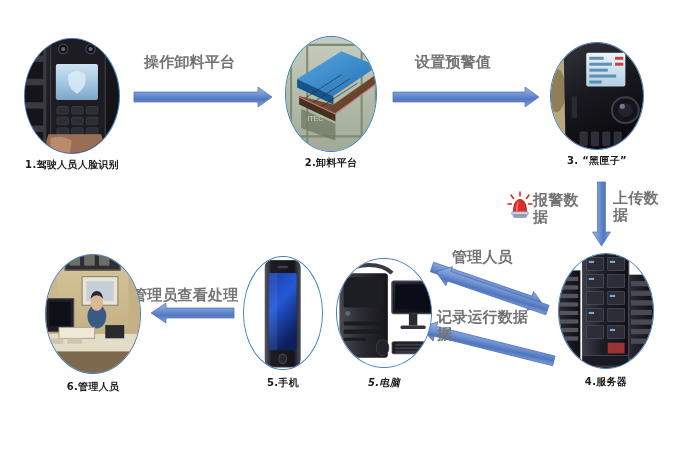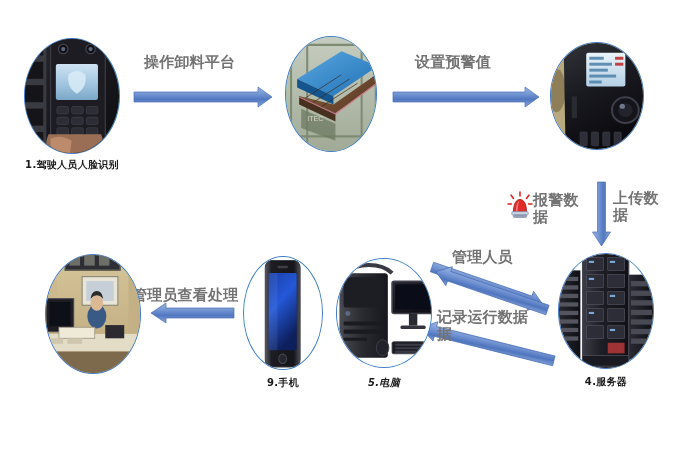--- a/index.html
+++ b/index.html
@@ -293,6 +293,7 @@
         </g>
       </svg>
     </div>
+    <div class="node-caption" style="top:120px;">2.卸料平台</div>
   </div>
 
   <div class="node" style="left:550px; top:42px; width:94px; height:108px;">

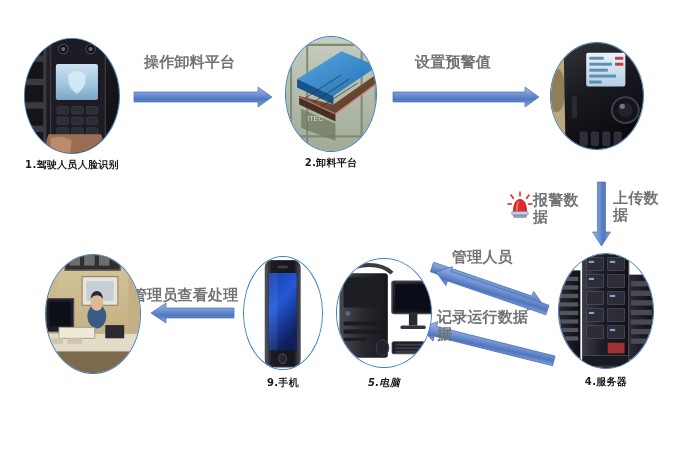--- a/index.html
+++ b/index.html
@@ -338,6 +338,7 @@
         </g>
       </svg>
     </div>
+    <div class="node-caption" style="top:112px;">3. “黑匣子”</div>
   </div>
 
   <div class="node" style="left:558px; top:253px; width:96px; height:116px;">

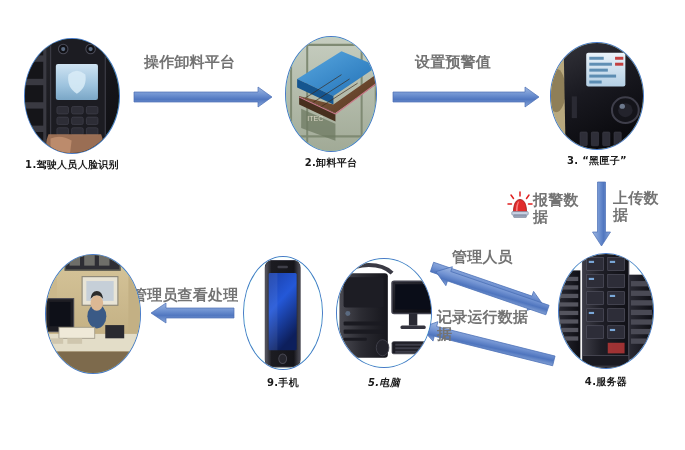--- a/index.html
+++ b/index.html
@@ -505,6 +505,7 @@
         </g>
       </svg>
     </div>
+    <div class="node-caption" style="top:126px;">6.管理人员</div>
   </div>
 
 </div>

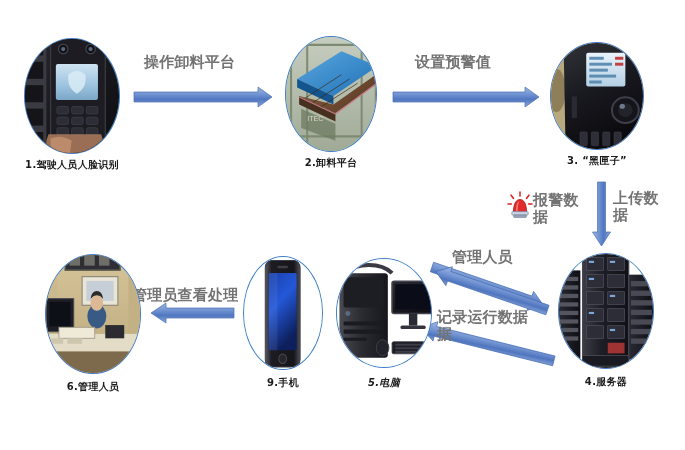--- a/index.html
+++ b/index.html
@@ -467,7 +467,7 @@
         <rect x="34" y="22" width="10" height="74" fill="#ffffff" opacity="0.07"></rect>
       </svg>
     </div>
-    <div class="node-caption" style="top:120px;">9.手机</div>
+    <div class="node-caption" style="top:120px;">5.手机</div>
   </div>
 
   <div class="node" style="left:45px; top:254px; width:96px; height:120px;">

